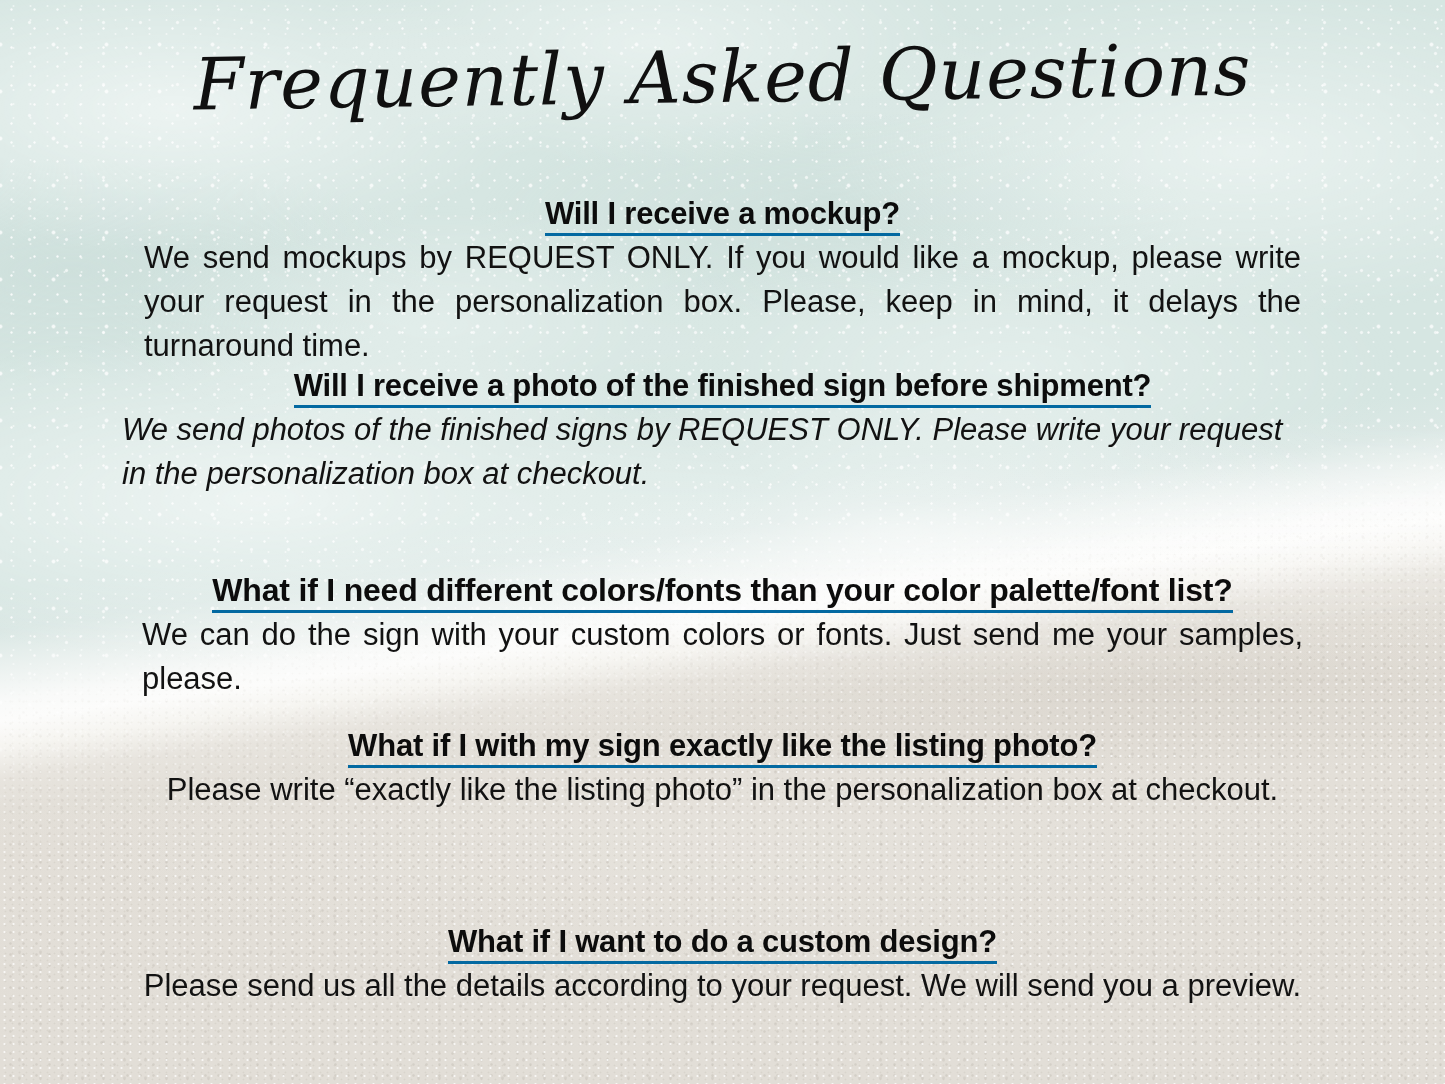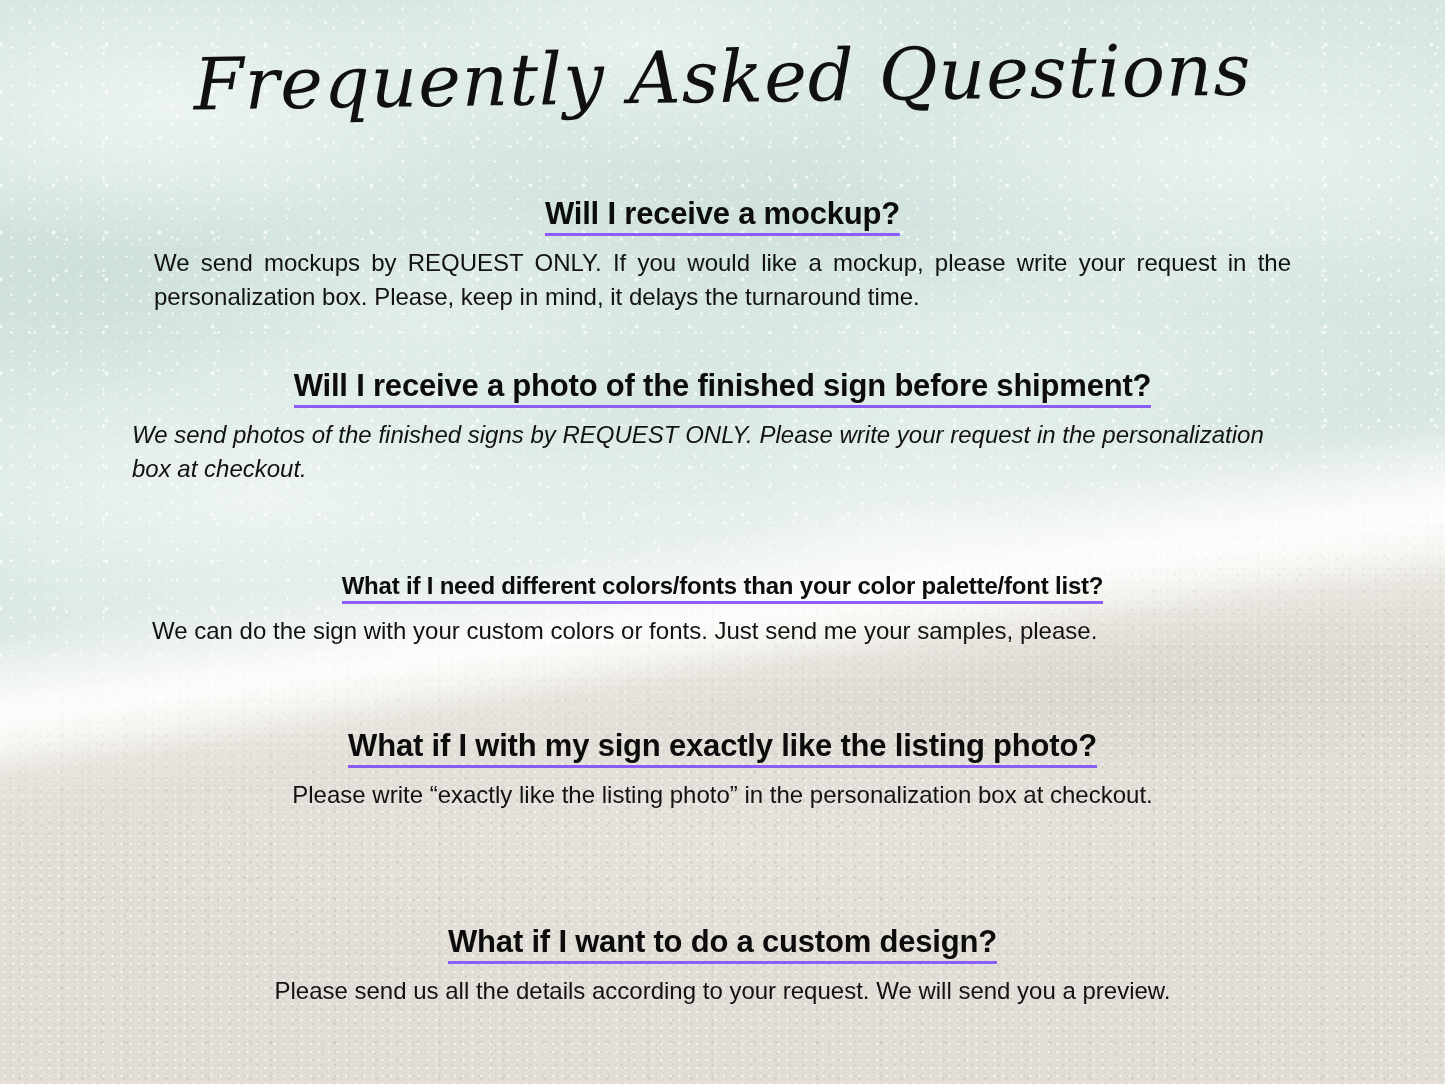--- a/index.html
+++ b/index.html
@@ -146,7 +146,7 @@
     margin: 0 0 4px 0;
   }
   .q span.u {
-    border-bottom: 3px solid #8b5cf6;
+    border-bottom: 3px solid #0369a1;
     padding-bottom: 2px;
   }
 

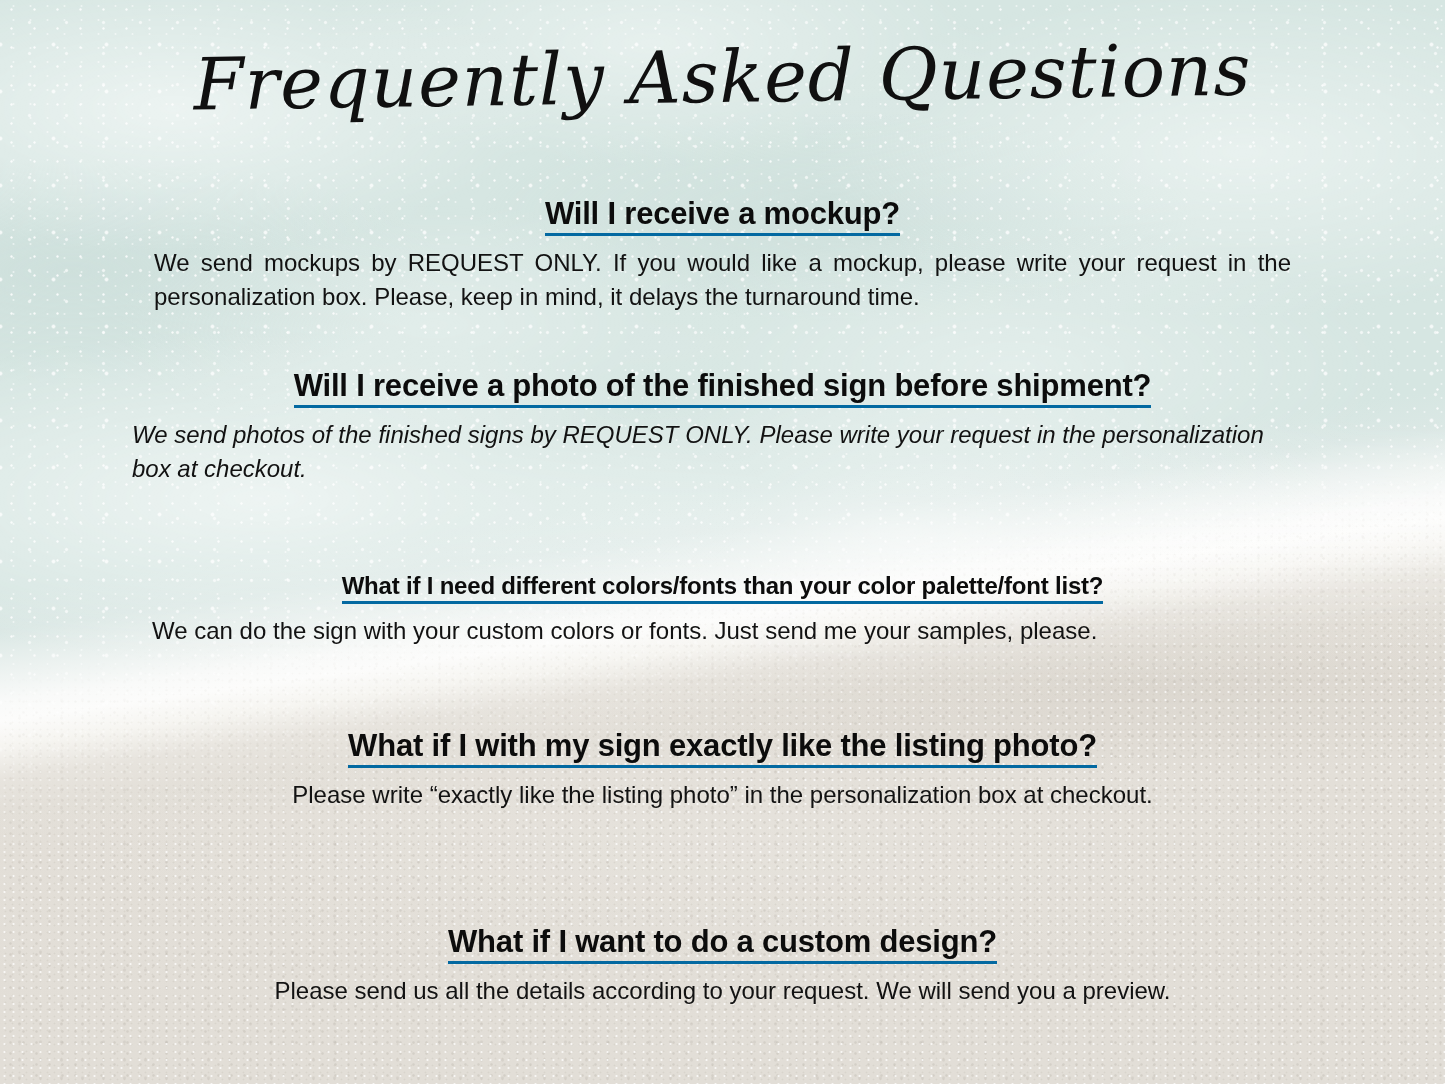--- a/index.html
+++ b/index.html
@@ -153,10 +153,10 @@
   .a {
     font-family: "Liberation Sans", sans-serif;
     font-weight: 400;
-    font-size: 24px;
+    font-size: 31px;
     line-height: 1.42;
     color: #121212;
-    margin: 14px;
+    margin: 4px;
     padding: 0 30px 0 30px;
   }
   .a.justify  { text-align: justify; }

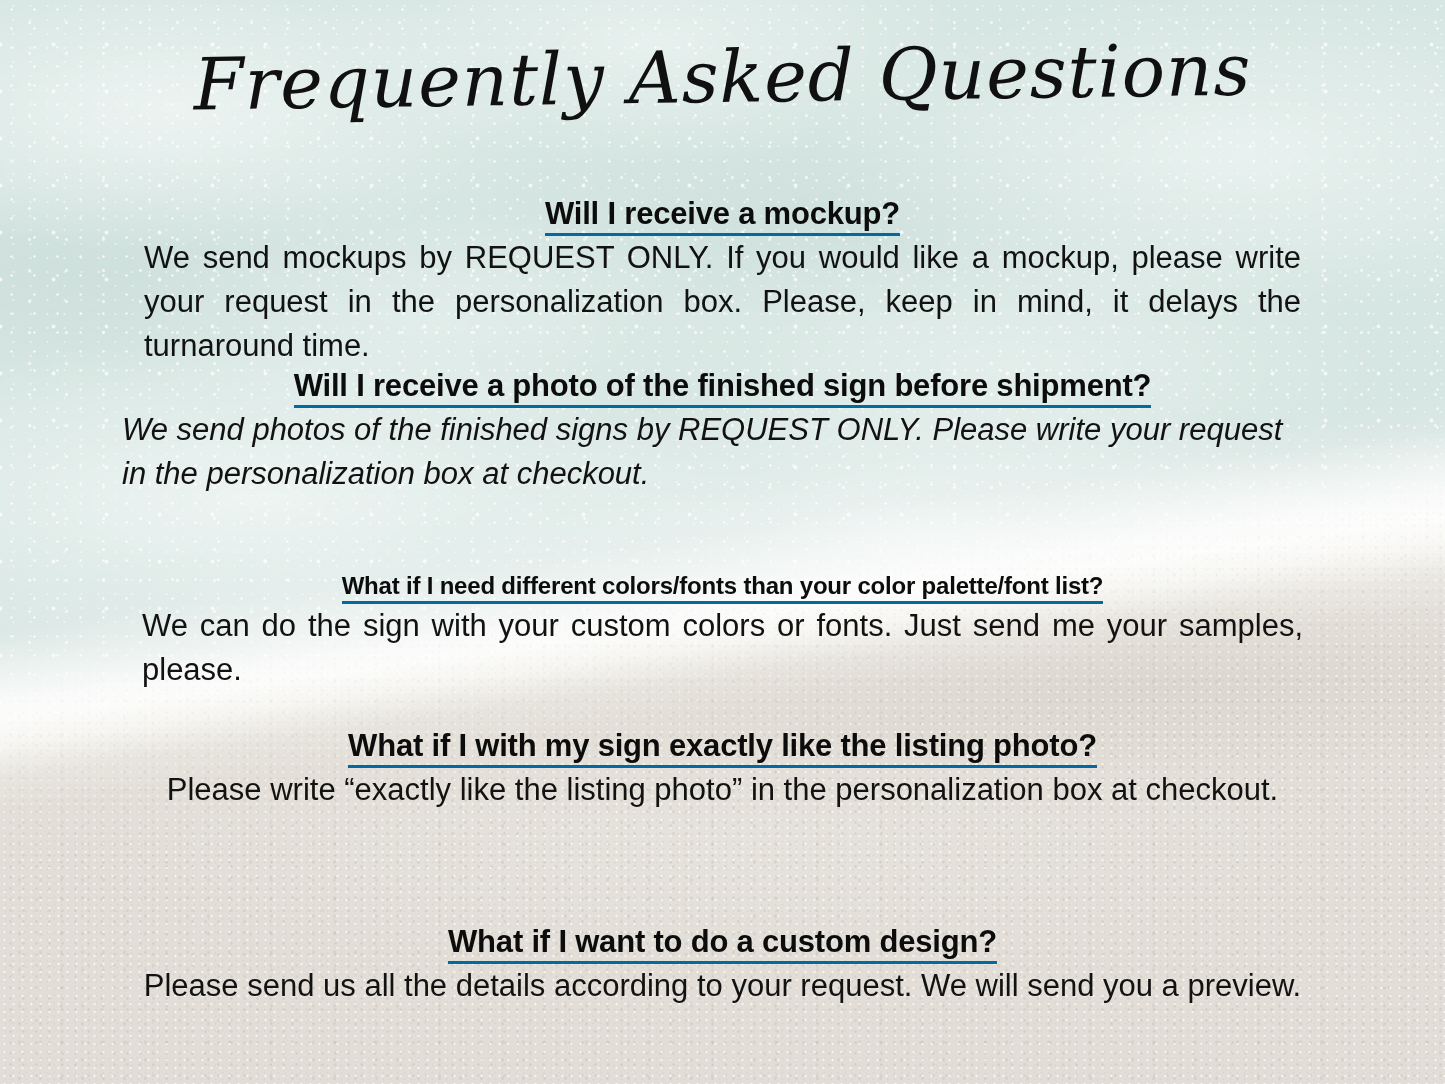--- a/index.html
+++ b/index.html
@@ -170,7 +170,7 @@
   #sec-4 { top: 728px; }
   #sec-5 { top: 924px; }
 
-  #sec-3 .q { font-size: 24px; }
+  #sec-3 .q { font-size: 32px; }
   #sec-3 .a { padding-left: 28px; padding-right: 28px; }
   #sec-2 .a { padding-left: 8px; padding-right: 30px; }
   #sec-4 .a, #sec-5 .a { padding-left: 0; padding-right: 0; }

